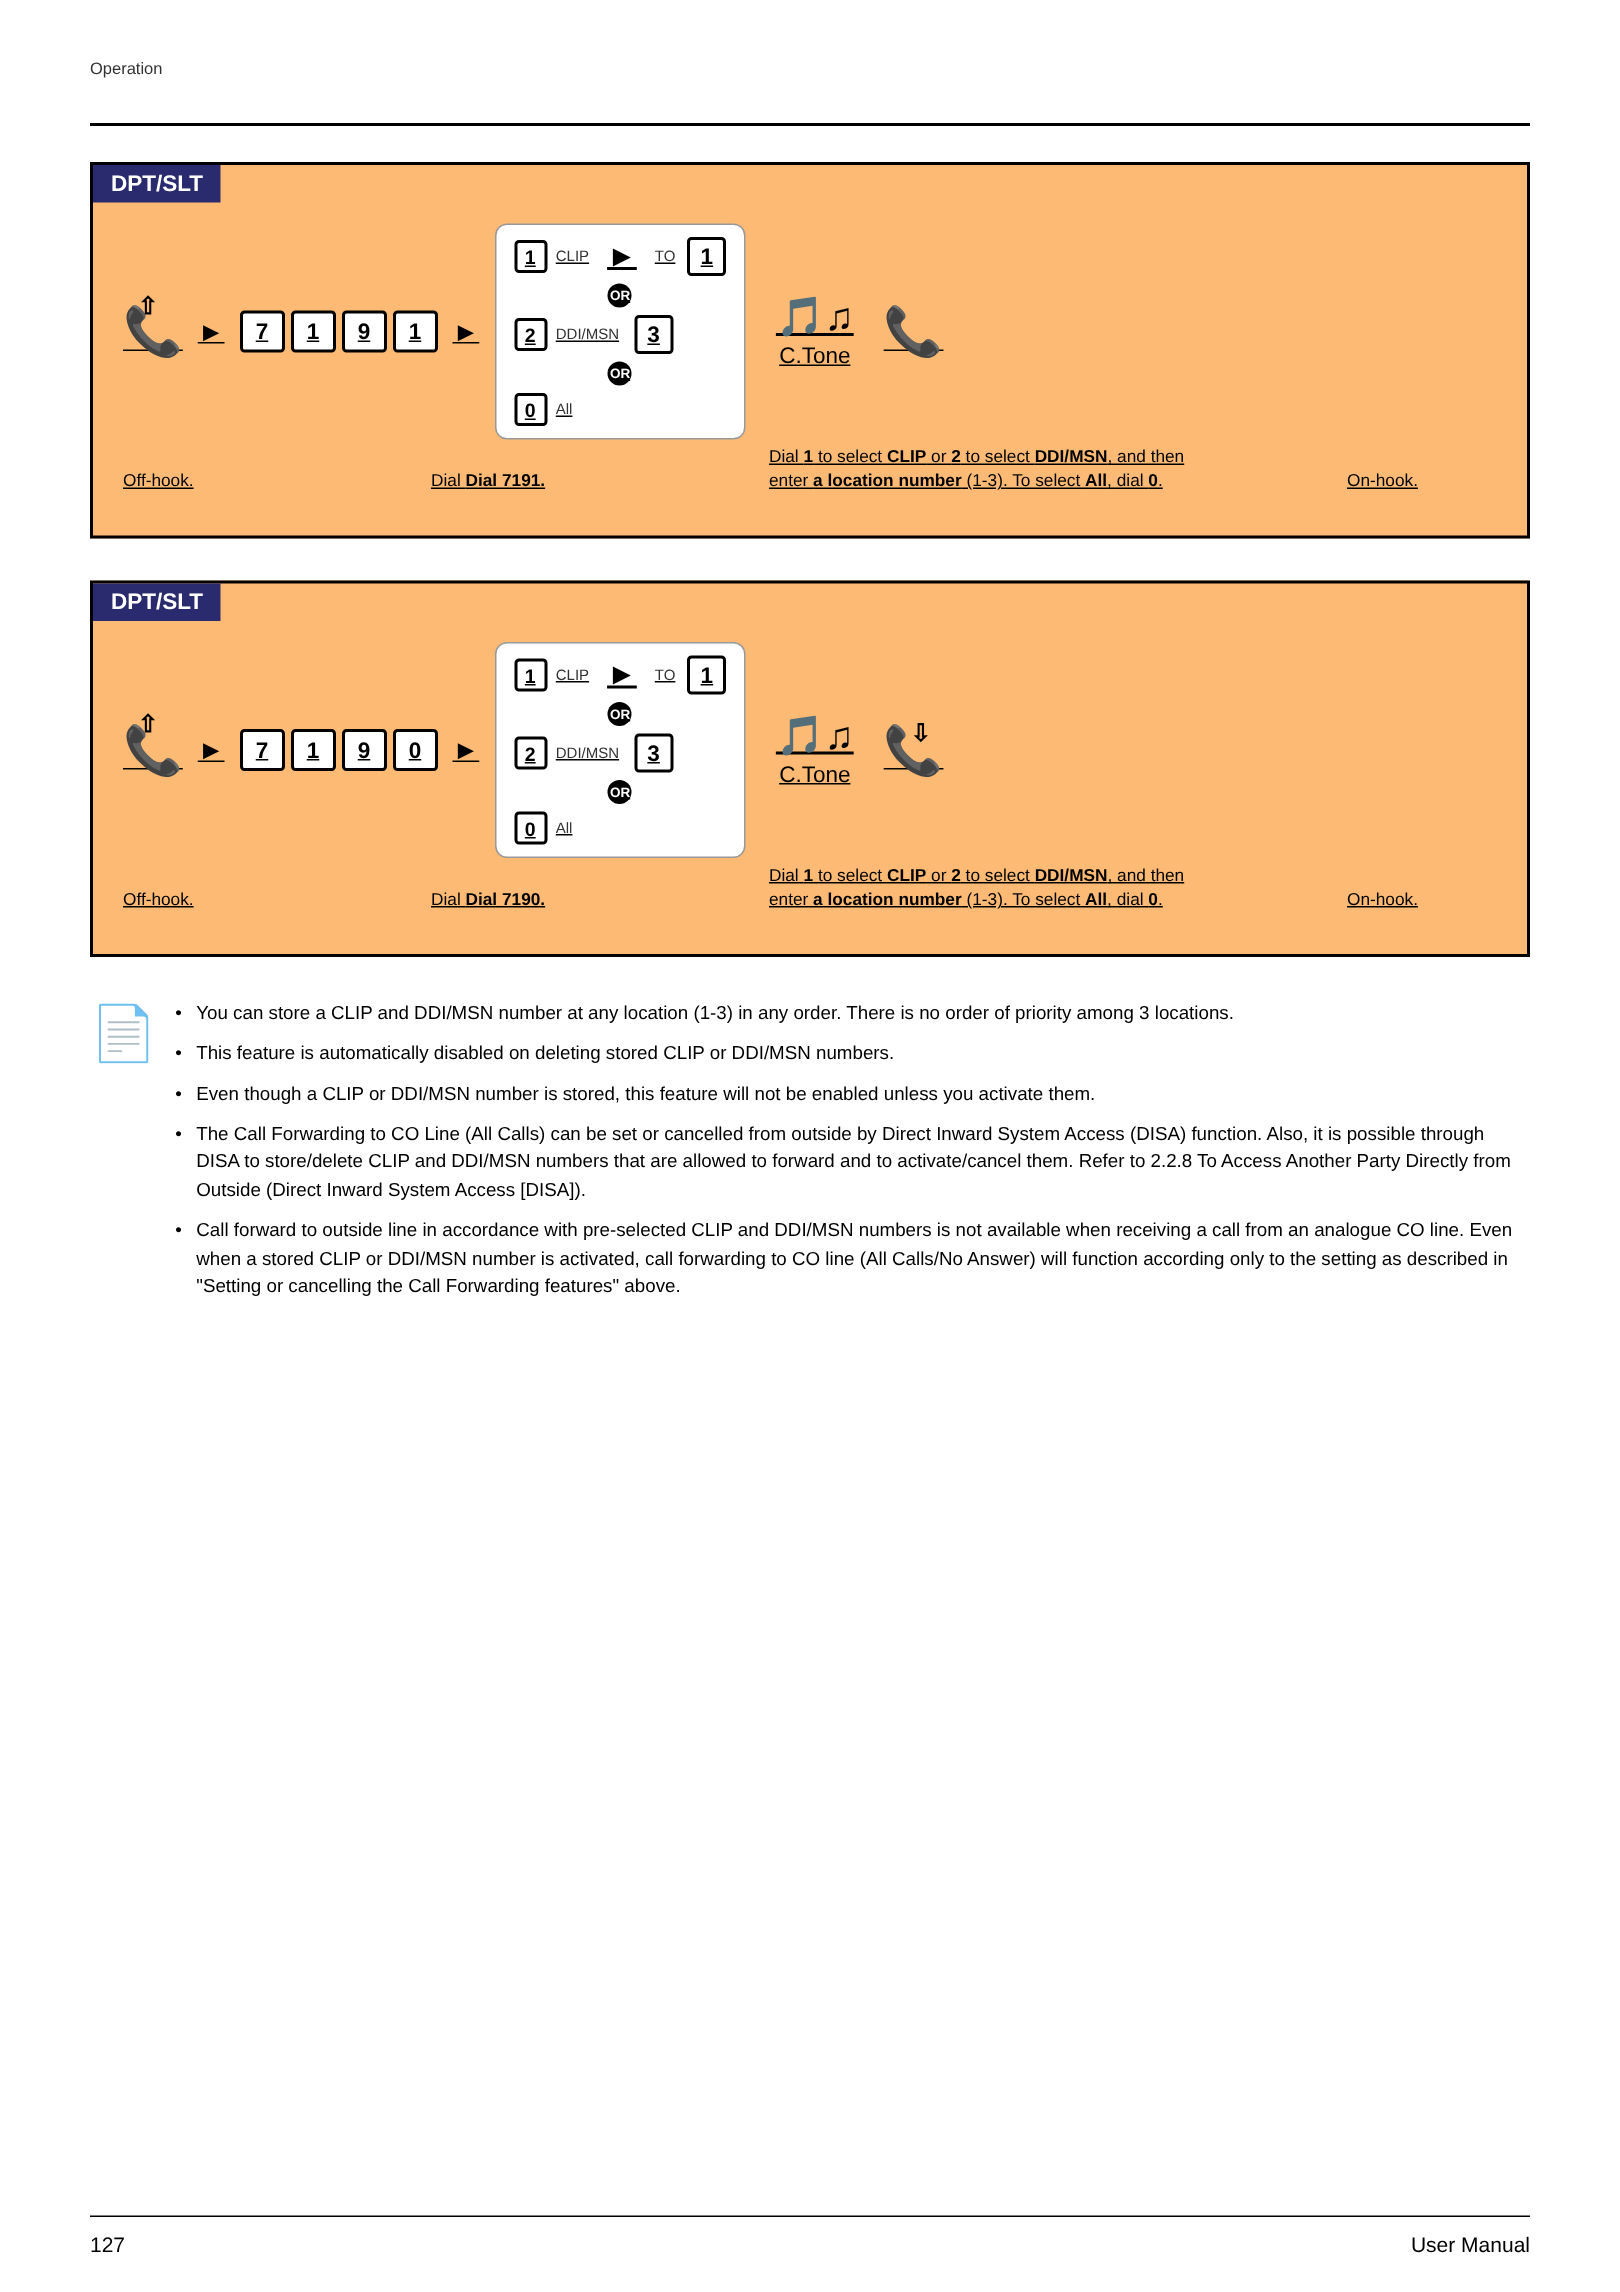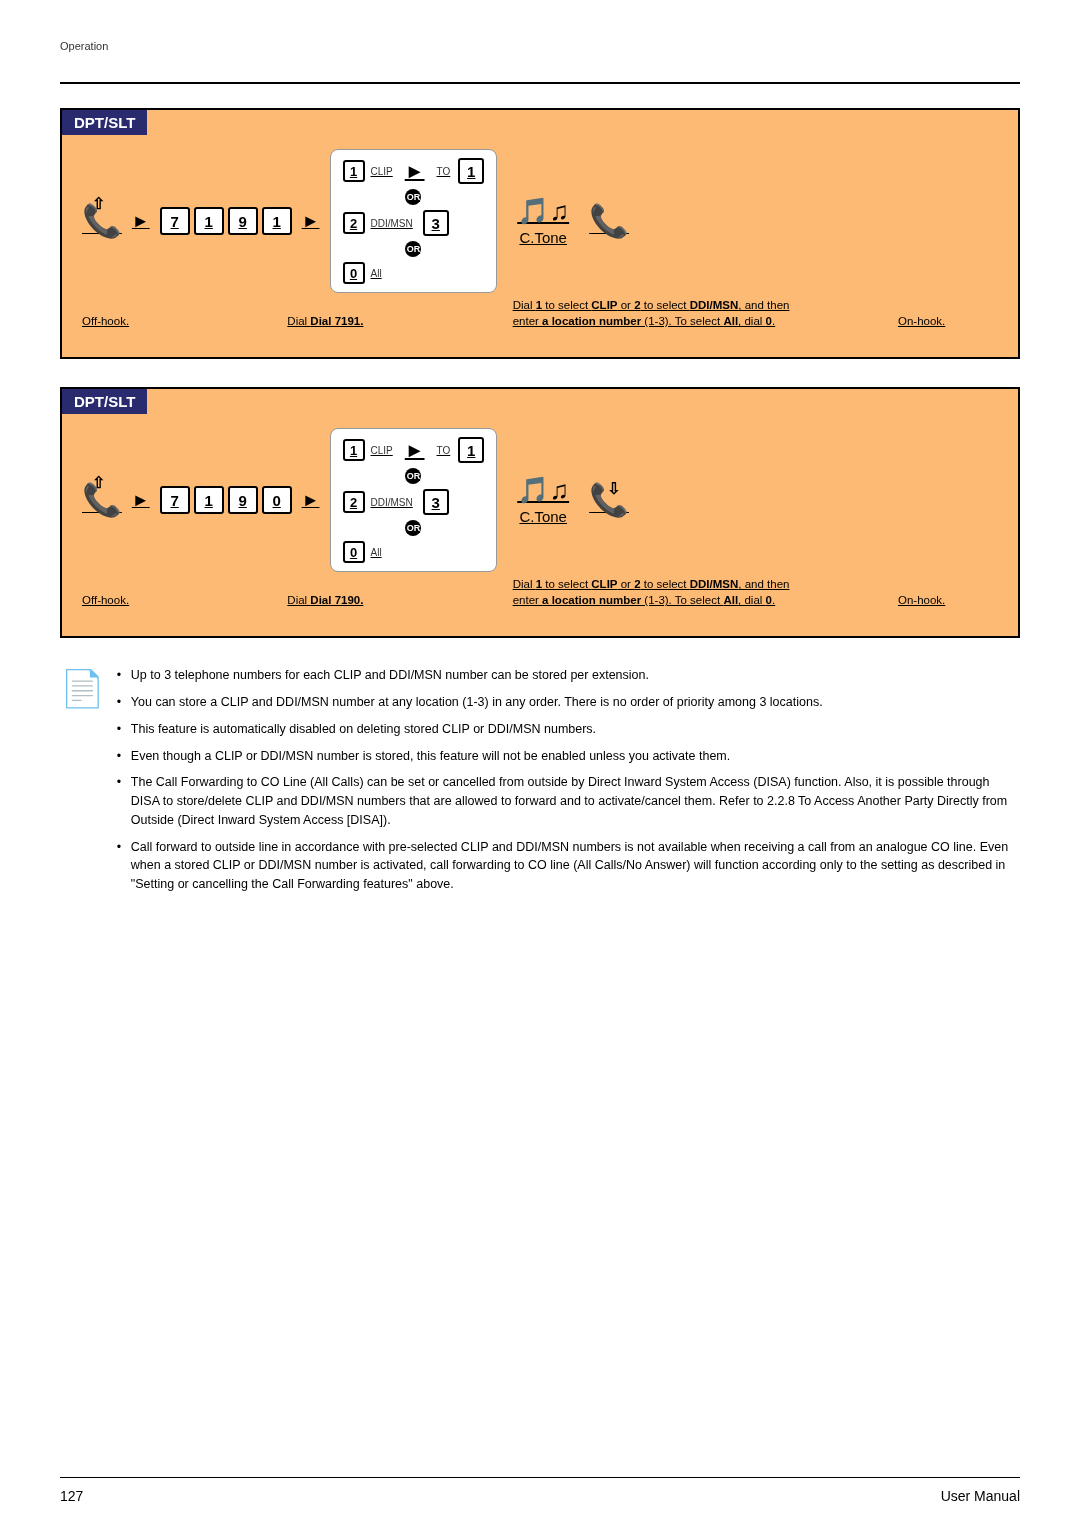--- a/index.html
+++ b/index.html
@@ -464,7 +464,6 @@
   <div class="notes-section">
     <div style="font-size:36px;flex-shrink:0;margin-top:2px;">📄</div>
     <ul class="note-list">
-      <li>Up to 3 telephone numbers for each CLIP and DDI/MSN number can be stored per extension.</li>
       <li>You can store a CLIP and DDI/MSN number at any location (1-3) in any order. There is no order of priority among 3 locations.</li>
       <li>This feature is automatically disabled on deleting stored CLIP or DDI/MSN numbers.</li>
       <li>Even though a CLIP or DDI/MSN number is stored, this feature will not be enabled unless you activate them.</li>

